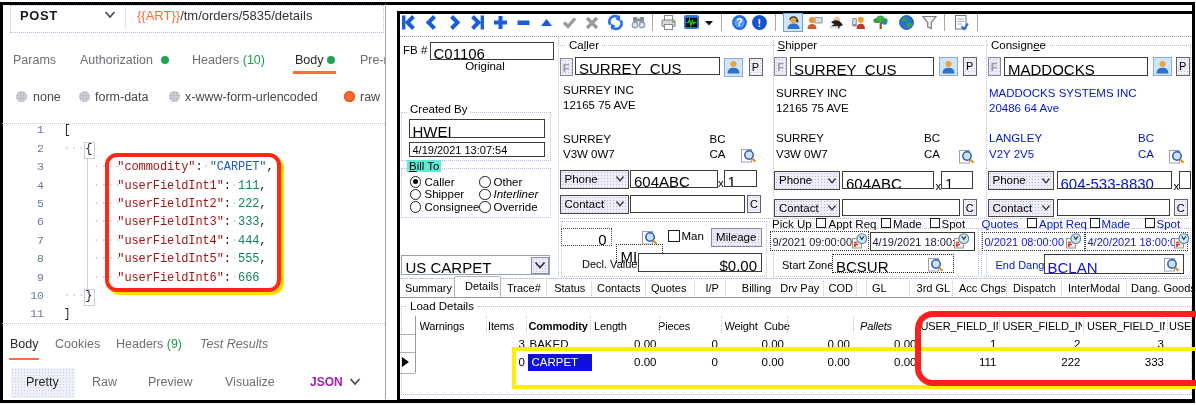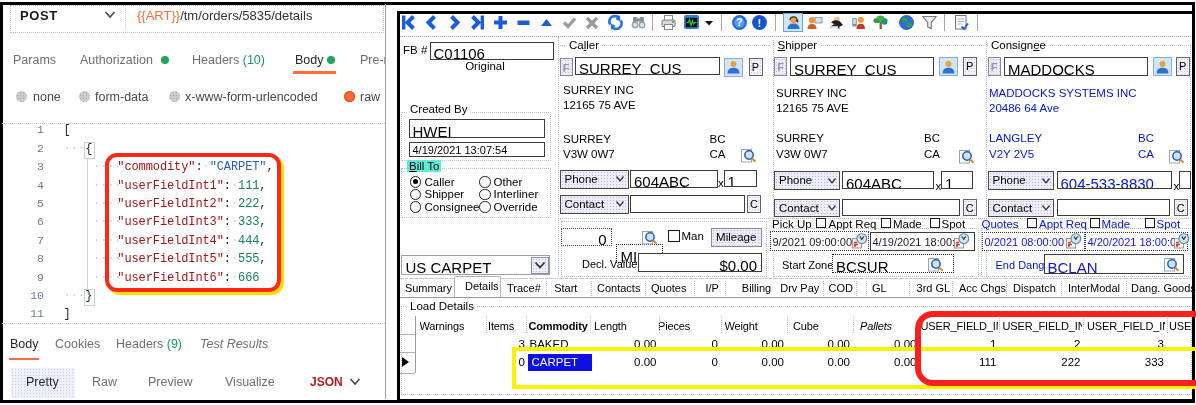--- a/index.html
+++ b/index.html
@@ -266,7 +266,7 @@
 <div class="rad" style="left:479px;top:176px;"></div>
 <div class="lbl" style="left:493.5px;top:175.5px;">Other</div>
 <div class="rad" style="left:479px;top:188.5px;"></div>
-<div class="lbl" style="left:493.5px;top:188px;">Interliner</div>
+<div class="lbl" style="left:493.5px;top:188px;font-style:italic;">Interliner</div>
 <div class="rad" style="left:479px;top:201px;"></div>
 <div class="lbl" style="left:493.5px;top:200.5px;">Override</div>
 

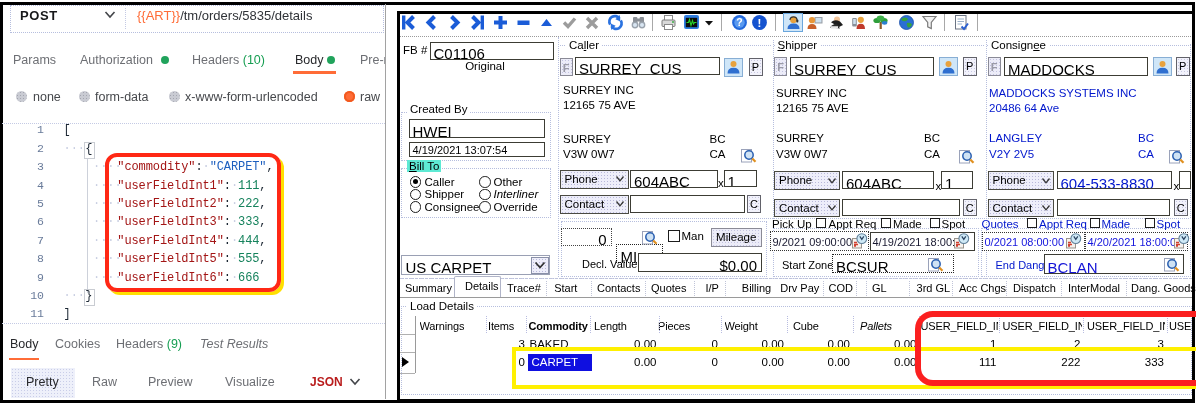--- a/index.html
+++ b/index.html
@@ -462,7 +462,7 @@
 <div class="a" style="left:453.5px;top:275.5px;width:47px;height:21.5px;box-sizing:border-box;background:#fff;border:1px solid #b0b4c8;border-bottom:none;border-radius:2px 2px 0 0;"></div>
 <div class="a" style="left:465px;top:280px;font-size:11px;color:#000;">Details</div>
 <div class="tb" style="left:507px;">Trace#</div>
-<div class="tb" style="left:554.2px;">Start</div>
+<div class="tb" style="left:554.2px;">Status</div>
 <div class="tb" style="left:597px;">Contacts</div>
 <div class="tb" style="left:651px;">Quotes</div>
 <div class="tb" style="left:705.4px;">I/P</div>

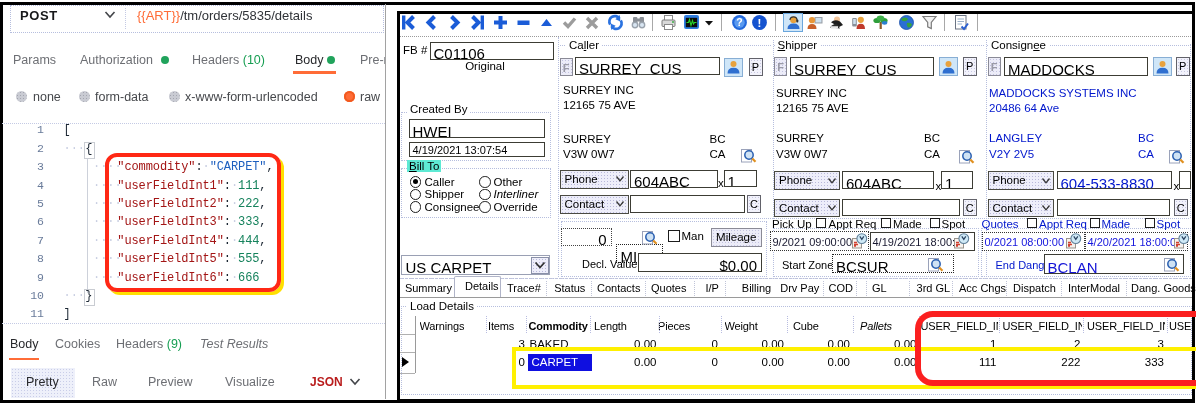--- a/index.html
+++ b/index.html
@@ -503,7 +503,7 @@
 <div class="gh" style="left:594px;">Length</div>
 <div class="gh" style="left:658px;">Pieces</div>
 <div class="gh" style="left:724.5px;">Weight</div>
-<div class="gh" style="left:793px;text-align:right;">Cube</div>
+<div class="gh" style="left:764px;text-align:right;">Cube</div>
 <div class="gh" style="left:860px;font-style:italic;">Pallets</div>
 <div class="gh" style="left:920.5px;width:77px;">USER_FIELD_INT1</div>
 <div class="gh" style="left:1002.5px;width:79px;">USER_FIELD_INT2</div>

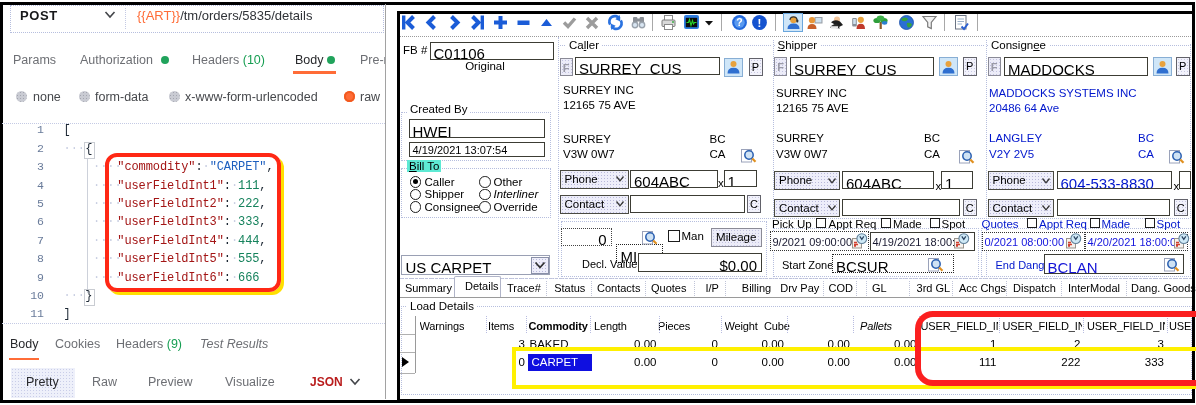--- a/index.html
+++ b/index.html
@@ -98,7 +98,7 @@
 <div class="a pm" style="left:92px;top:375px;">Raw</div>
 <div class="a pm" style="left:148px;top:375px;">Preview</div>
 <div class="a pm" style="left:225px;top:375px;">Visualize</div>
-<div class="a" style="left:310px;top:375px;font-size:12px;font-weight:bold;color:#b91c1c;">JSON</div>
+<div class="a" style="left:310px;top:375px;font-size:12px;font-weight:bold;color:#a21caf;">JSON</div>
 <svg class="a" style="left:349px;top:377px;" width="12" height="9" viewBox="0 0 12 9">
     <polyline points="1.5,2 6,7 10.5,2" fill="none" stroke="#44464a" stroke-width="1.6"></polyline>
   </svg>

